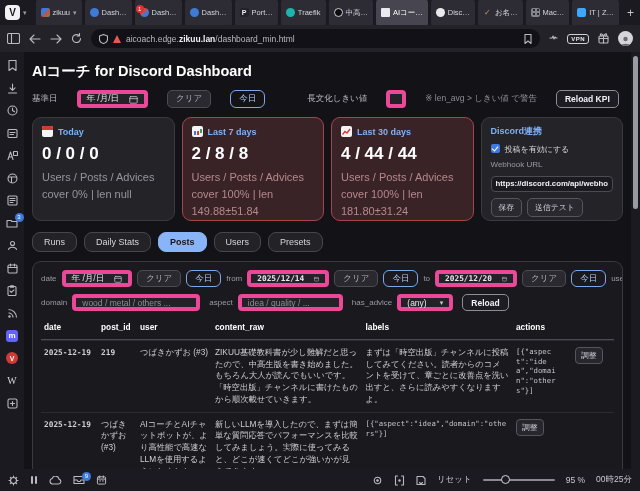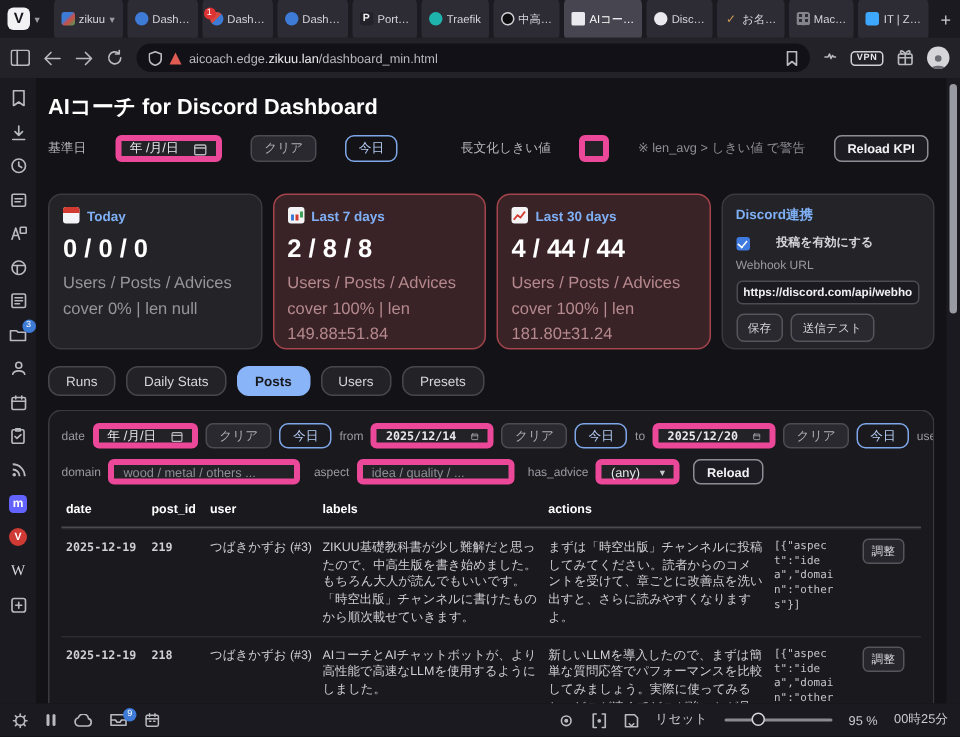--- a/index.html
+++ b/index.html
@@ -40,7 +40,7 @@
   .nico { color:#c3c3ca; display:flex; align-items:center; justify-content:center; flex:none; }
   .urlbar { flex:1; height:19px; background:#121117; border-radius:10px; display:flex; align-items:center;
     padding:0 8px; gap:5px; font-size:8.5px; color:#b9b9c0; overflow:hidden; white-space:nowrap; }
-  .url-host { color:#f0f0f3; font-weight:normal; }
+  .url-host { color:#f0f0f3; font-weight:bold; }
   .warn-tri { width:0; height:0; border-left:4.5px solid transparent; border-right:4.5px solid transparent;
     border-bottom:8px solid #e05c52; flex:none; }
   .vpn { border:1px solid #cfcfd4; border-radius:3px; color:#e8e8ec; font-size:6px; font-weight:bold;

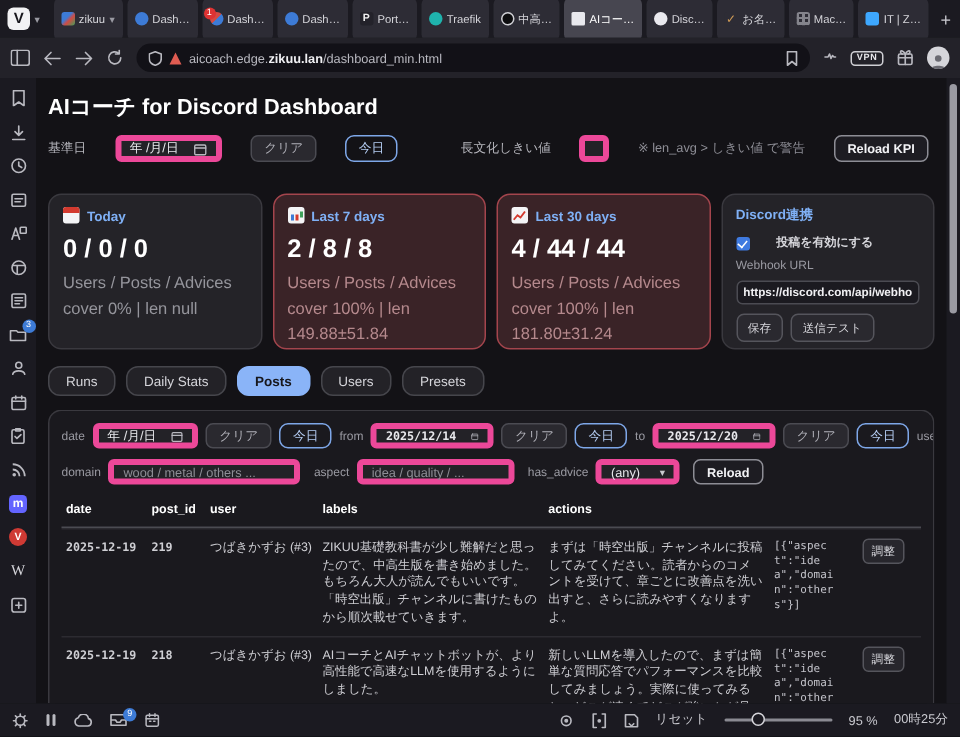--- a/index.html
+++ b/index.html
@@ -79,7 +79,7 @@
   .sep { width:1px; height:13px; background:#4b4b52; margin:0 2px; }
   .note { color:#8e8e96; }
 
-  .cards { display:flex; gap:7px; height:104px; flex:none; margin-bottom:11px;margin-top:12px; }
+  .cards { display:flex; gap:7px; height:104px; flex:none; margin-bottom:11px; }
   .card { flex:1; background:#242328; border:1px solid #3a393f; border-radius:9px; padding:8px 9px; overflow:hidden; }
   .card.warn { background:#3a2327; border-color:#a4454d; }
   .ctitle { color:#7fb0f5; font-weight:bold; font-size:9px; display:flex; align-items:center; gap:5px; }

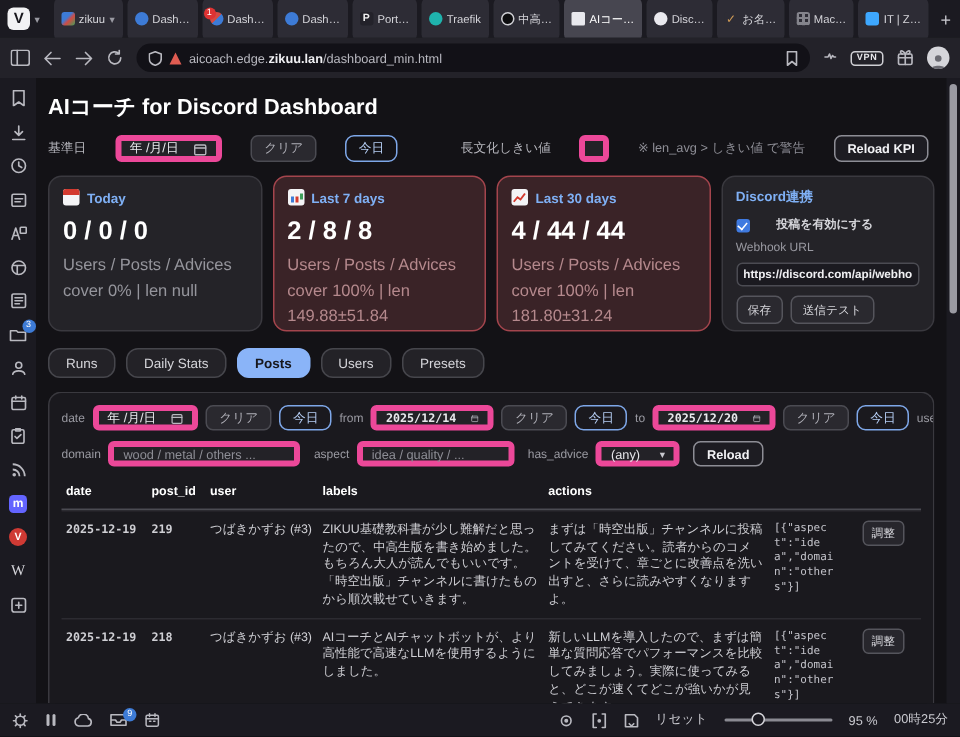--- a/index.html
+++ b/index.html
@@ -94,7 +94,7 @@
     box-shadow:3px 0 0 #d33a2f, 6px -2px 0 #3fa05a; }
   .ic-line { background:#f4f4f6; }
 
-  .chkrow { display:flex; align-items:flex-end; gap:18px; margin:6px 0 5px; font-size:8px; color:#d5d5da;font-weight:bold; }
+  .chkrow { display:flex; align-items:flex-start; gap:5px; margin:6px 0 5px; font-size:8px; color:#d5d5da; }
   .chk { width:9px; height:9px; border-radius:2px; background:#3f7ae0; position:relative; flex:none; }
   .chk::before { content:""; position:absolute; left:2px; top:1px; width:3px; height:5px;
     border:solid #fff; border-width:0 1.5px 1.5px 0; transform:rotate(40deg); }

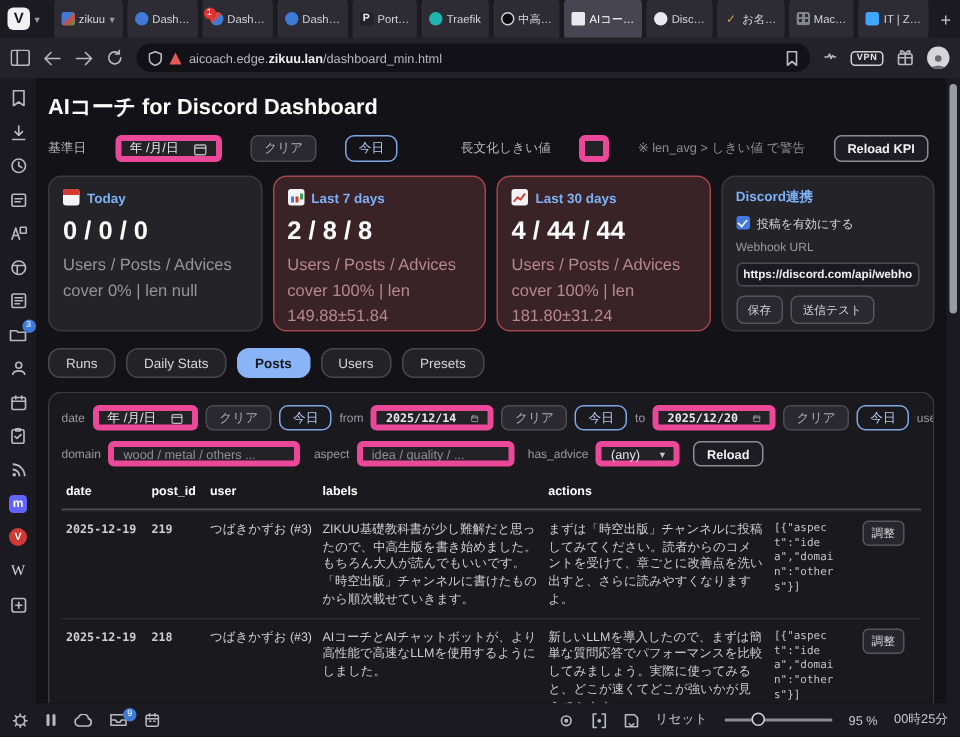--- a/index.html
+++ b/index.html
@@ -488,6 +488,7 @@
             <span>date</span>
             <span>post_id</span>
             <span>user</span>
+            <span>content_raw</span>
             <span>labels</span>
             <span>actions</span>
           </div>

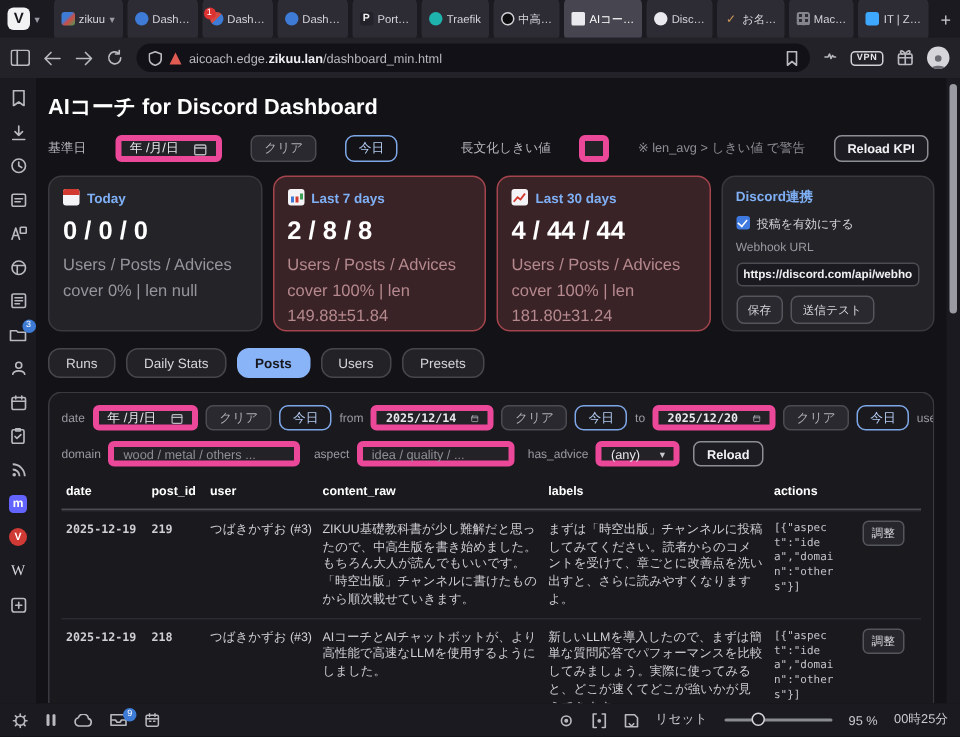--- a/index.html
+++ b/index.html
@@ -503,7 +503,6 @@
           </div>
           <div class="trow">
             <span class="cell-mono">2025-12-19</span>
-            <span class="cell-mono">218</span>
             <span>つばきかずお (#3)</span>
             <span>AIコーチとAIチャットボットが、より高性能で高速なLLMを使用するようにしました。</span>
             <span>新しいLLMを導入したので、まずは簡単な質問応答でパフォーマンスを比較してみましょう。実際に使ってみると、どこが速くてどこが強いかが見えてきます。</span>

